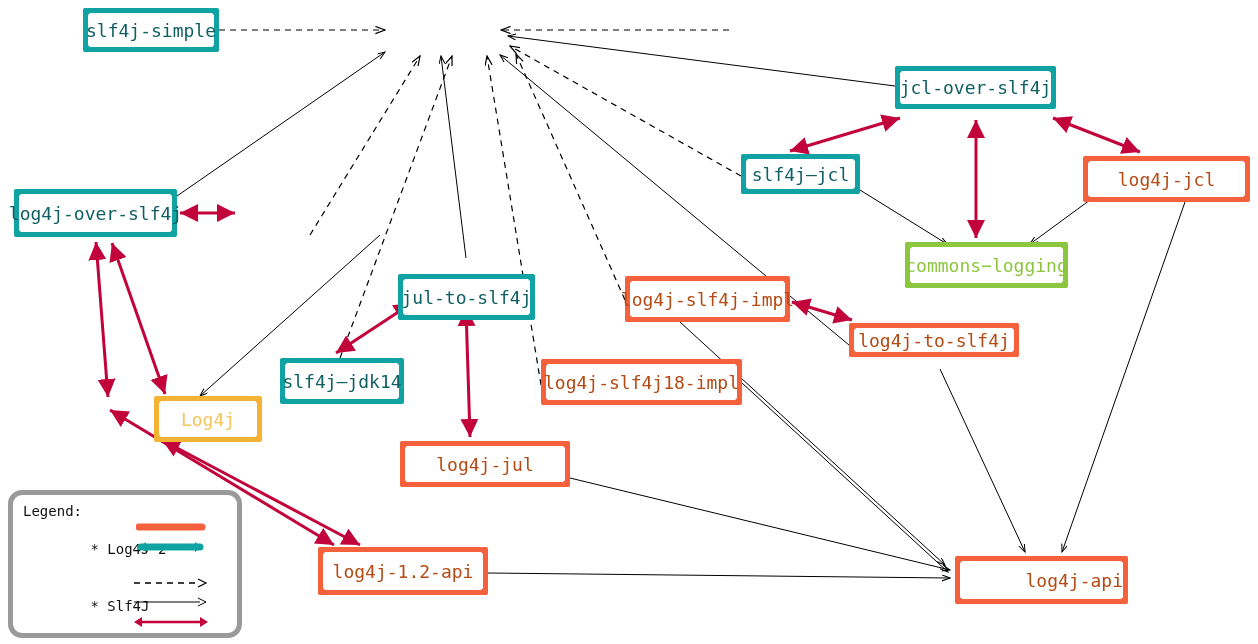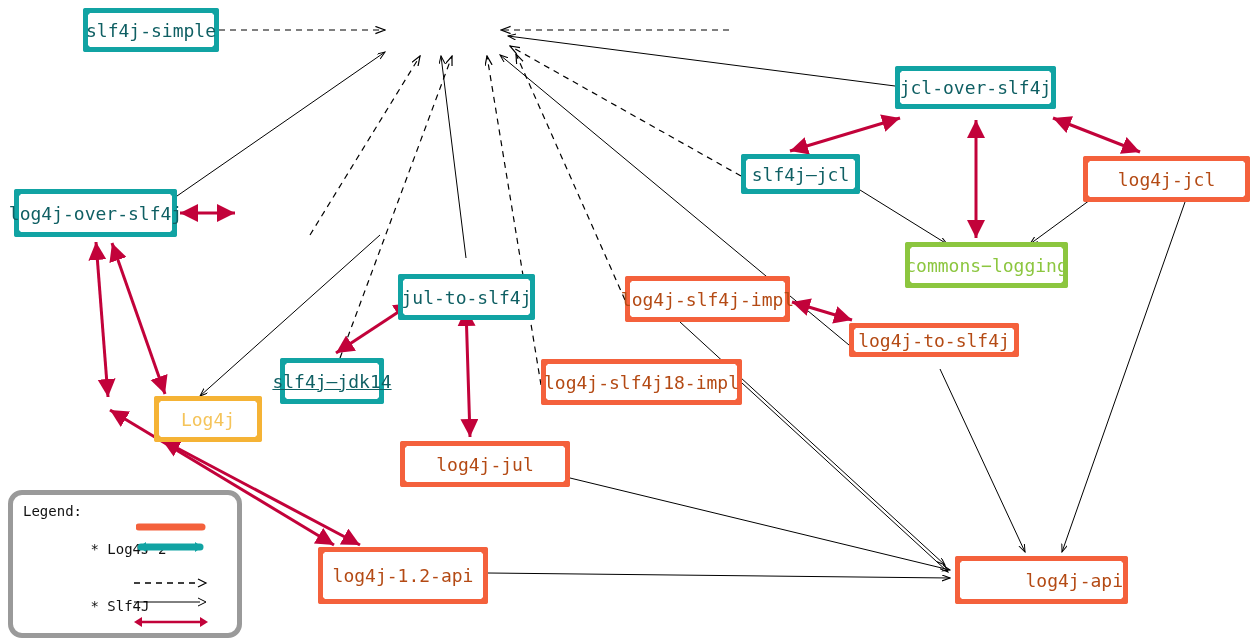--- a/index.html
+++ b/index.html
@@ -240,7 +240,7 @@
       <span class="corner c-br" style="background: rgb(244, 97, 60);"></span>
       <span>log4j-to-slf4j</span>
     </div>
-    <div class="node" style="left: 280px; top: 358px; width: 104px; height: 46px; border-color: rgb(17, 163, 163); color: rgb(15, 95, 99); text-decoration: underline;">
+    <div class="node" style="left: 280px; top: 358px; width: 124px; height: 46px; border-color: rgb(17, 163, 163); color: rgb(15, 95, 99);">
       <span class="corner c-tl" style="background: rgb(17, 163, 163);"></span>
       <span class="corner c-tr" style="background: rgb(17, 163, 163);"></span>
       <span class="corner c-bl" style="background: rgb(17, 163, 163);"></span>

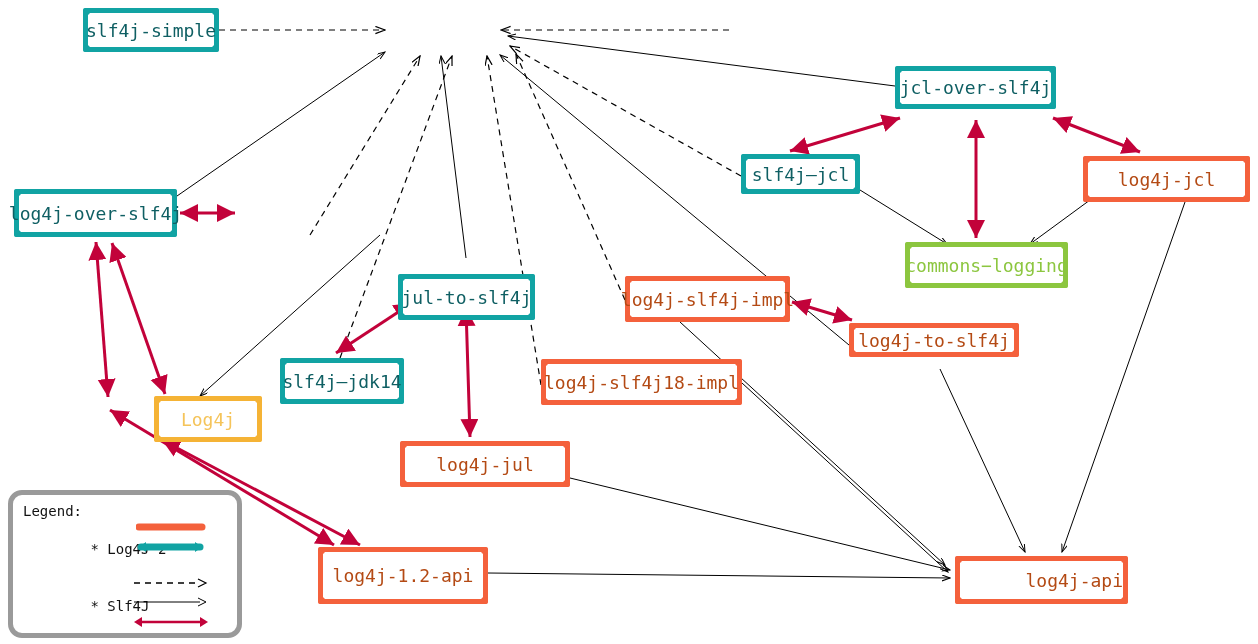--- a/index.html
+++ b/index.html
@@ -268,7 +268,7 @@
       <span class="corner c-br" style="background: rgb(244, 97, 60);"></span>
       <span>log4j-jul</span>
     </div>
-    <div class="node" style="left: 318px; top: 547px; width: 170px; height: 57px; border-color: rgb(244, 97, 60); color: rgb(180, 74, 20);">
+    <div class="node" style="left: 318px; top: 547px; width: 170px; height: 48px; border-color: rgb(244, 97, 60); color: rgb(180, 74, 20);">
       <span class="corner c-tl" style="background: rgb(244, 97, 60);"></span>
       <span class="corner c-tr" style="background: rgb(244, 97, 60);"></span>
       <span class="corner c-bl" style="background: rgb(244, 97, 60);"></span>

